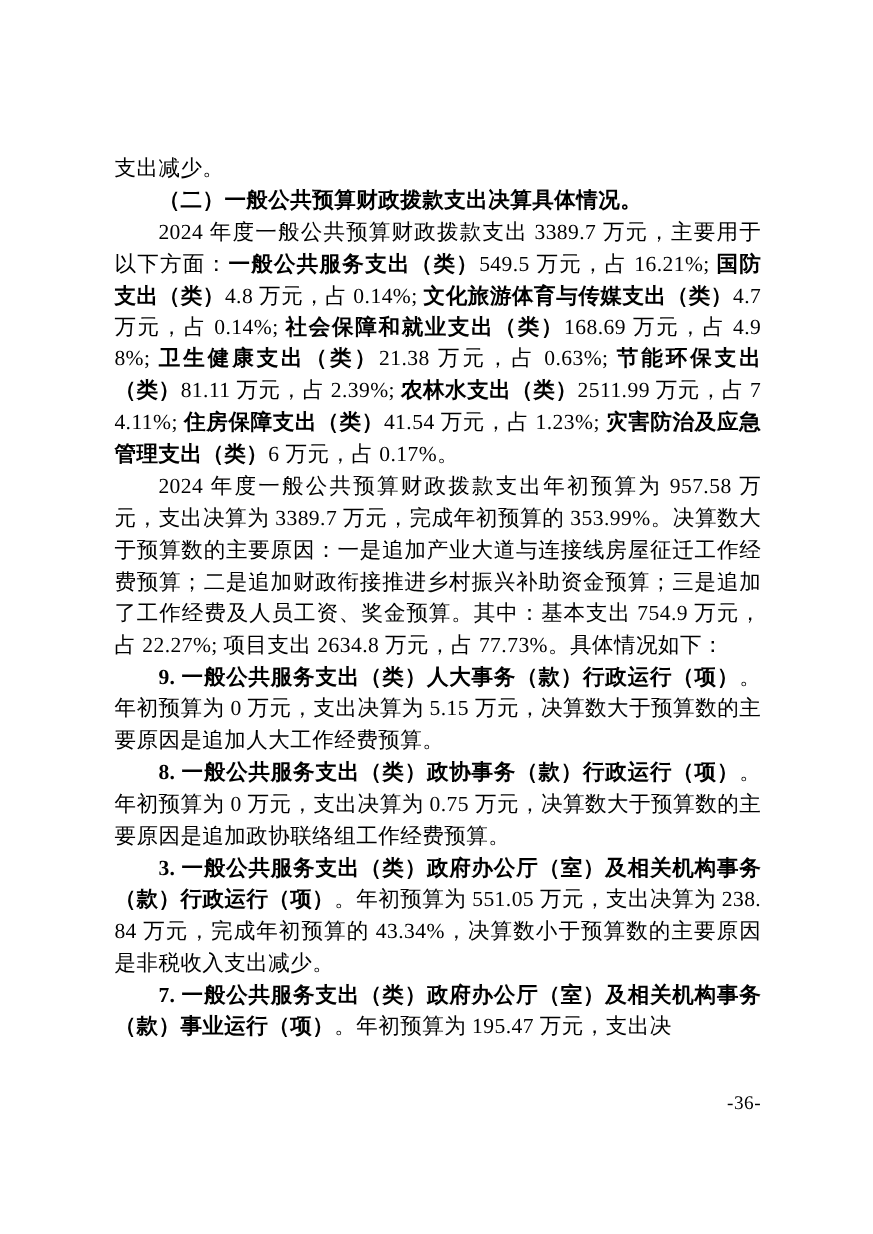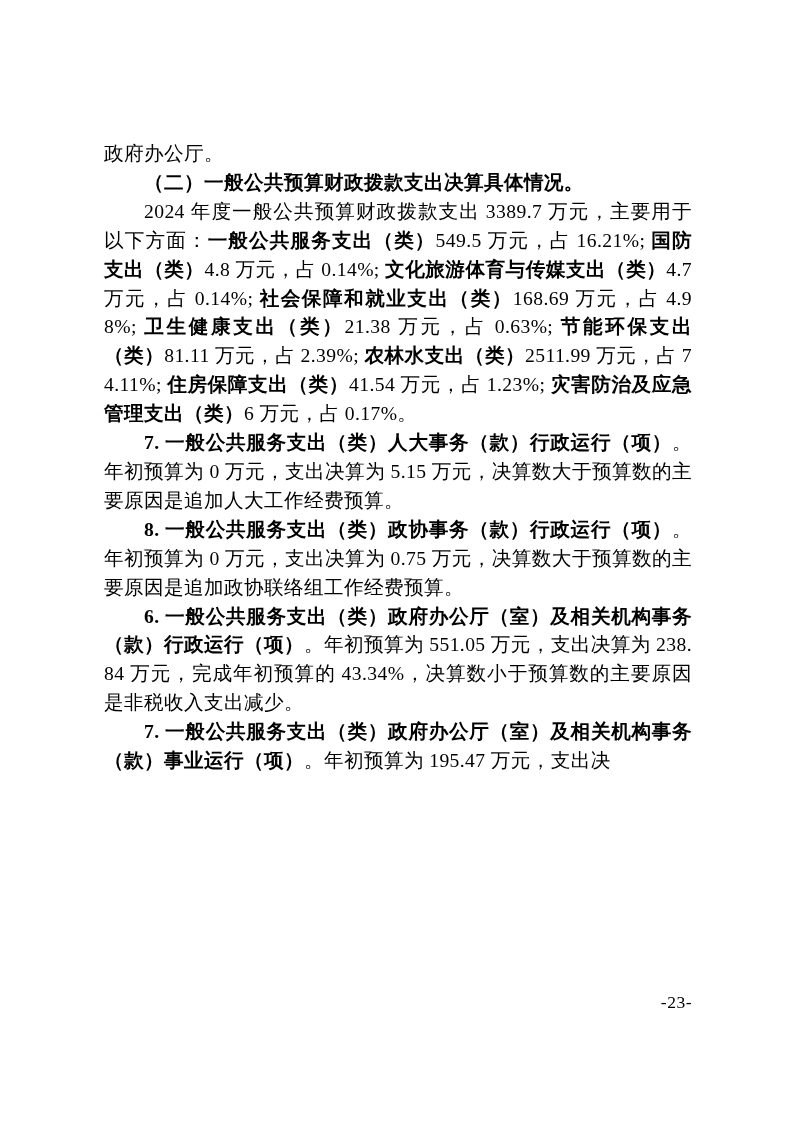--- a/index.html
+++ b/index.html
@@ -44,7 +44,7 @@
 <body>
 
 <div class="doc-body" id="doc-body">
-    <p class="p-plain"><span>政府办公厅。</span></p>
+    <p class="p-plain"><span>支出减少。</span></p>
     <p class="p-heading"><span class="bold">（二）一般公共预算财政拨款支出决算具体情况。</span></p>
     <p class="p-body"><span>2024 年度一般公共预算财政拨款支出 3389.7 万元，主要用于以下方面：</span><span class="bold">一般公共服务支出（类）</span><span>549.5 万元，占 16.21%; </span><span class="bold">国防支出（类）</span><span>4.8 万元，占 0.14%; </span><span class="bold">文化旅游体育与传媒支出（类）</span><span>4.7 万元，占 0.14%; </span><span class="bold">社会保障和就业支出（类）</span><span>168.69 万元，占 4.98%; </span><span class="bold">卫生健康支出（类）</span><span>21.38 万元，占 0.63%; </span><span class="bold">节能环保支出（类）</span><span>81.11 万元，占 2.39%; </span><span class="bold">农林水支出（类）</span><span>2511.99 万元，占 74.11%; </span><span class="bold">住房保障支出（类）</span><span>41.54 万元，占 1.23%; </span><span class="bold">灾害防治及应急管理支出（类）</span><span>6 万元，占 0.17%。</span></p>
     <p class="p-body"><span class="bold">7. 一般公共服务支出（类）人大事务（款）行政运行（项）</span><span>。年初预算为 0 万元，支出决算为 5.15 万元，决算数大于预算数的主要原因是追加人大工作经费预算。</span></p>

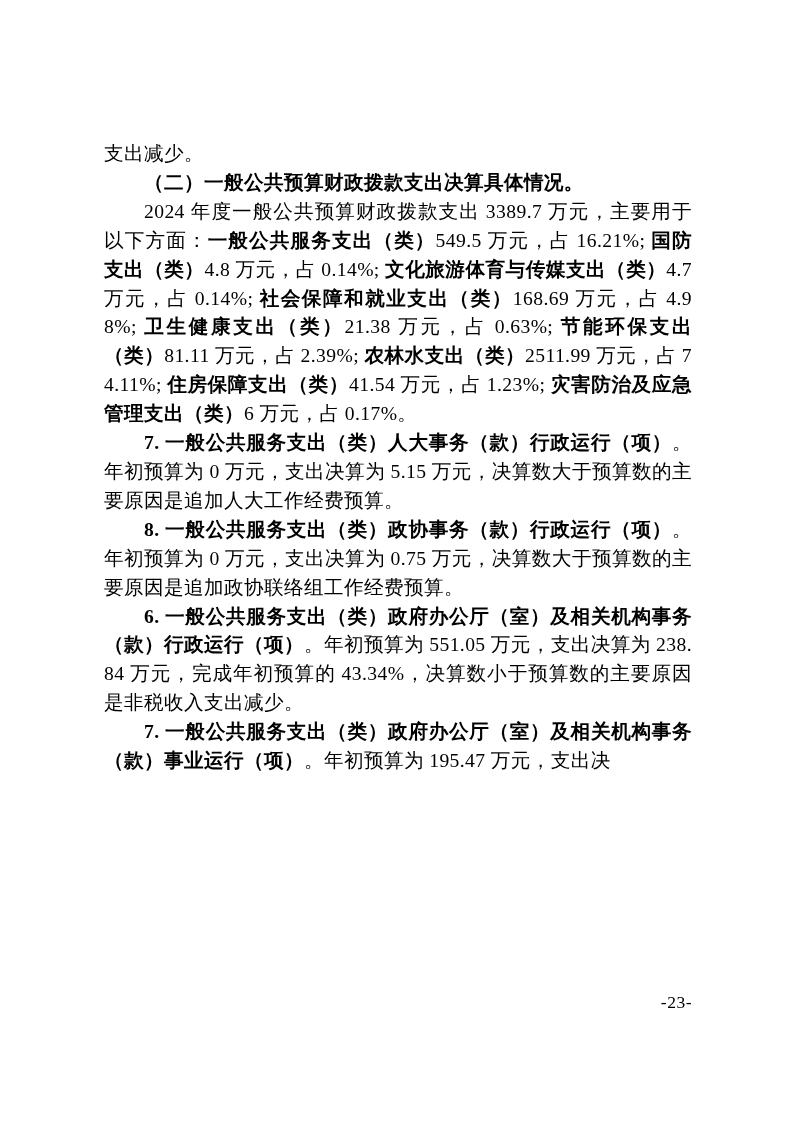--- a/index.html
+++ b/index.html
@@ -47,6 +47,7 @@
     <p class="p-plain"><span>支出减少。</span></p>
     <p class="p-heading"><span class="bold">（二）一般公共预算财政拨款支出决算具体情况。</span></p>
     <p class="p-body"><span>2024 年度一般公共预算财政拨款支出 3389.7 万元，主要用于以下方面：</span><span class="bold">一般公共服务支出（类）</span><span>549.5 万元，占 16.21%; </span><span class="bold">国防支出（类）</span><span>4.8 万元，占 0.14%; </span><span class="bold">文化旅游体育与传媒支出（类）</span><span>4.7 万元，占 0.14%; </span><span class="bold">社会保障和就业支出（类）</span><span>168.69 万元，占 4.98%; </span><span class="bold">卫生健康支出（类）</span><span>21.38 万元，占 0.63%; </span><span class="bold">节能环保支出（类）</span><span>81.11 万元，占 2.39%; </span><span class="bold">农林水支出（类）</span><span>2511.99 万元，占 74.11%; </span><span class="bold">住房保障支出（类）</span><span>41.54 万元，占 1.23%; </span><span class="bold">灾害防治及应急管理支出（类）</span><span>6 万元，占 0.17%。</span></p>
+    <p class="p-body"><span>2024 年度一般公共预算财政拨款支出年初预算为 957.58 万元，支出决算为 3389.7 万元，完成年初预算的 353.99%。决算数大于预算数的主要原因：一是追加产业大道与连接线房屋征迁工作经费预算；二是追加财政衔接推进乡村振兴补助资金预算；三是追加了工作经费及人员工资、奖金预算。其中：基本支出 754.9 万元，占 22.27%; 项目支出 2634.8 万元，占 77.73%。具体情况如下：</span></p>
     <p class="p-body"><span class="bold">7. 一般公共服务支出（类）人大事务（款）行政运行（项）</span><span>。年初预算为 0 万元，支出决算为 5.15 万元，决算数大于预算数的主要原因是追加人大工作经费预算。</span></p>
     <p class="p-body"><span class="bold">8. 一般公共服务支出（类）政协事务（款）行政运行（项）</span><span>。年初预算为 0 万元，支出决算为 0.75 万元，决算数大于预算数的主要原因是追加政协联络组工作经费预算。</span></p>
     <p class="p-body"><span class="bold">6. 一般公共服务支出（类）政府办公厅（室）及相关机构事务（款）行政运行（项）</span><span>。年初预算为 551.05 万元，支出决算为 238.84 万元，完成年初预算的 43.34%，决算数小于预算数的主要原因是非税收入支出减少。</span></p>

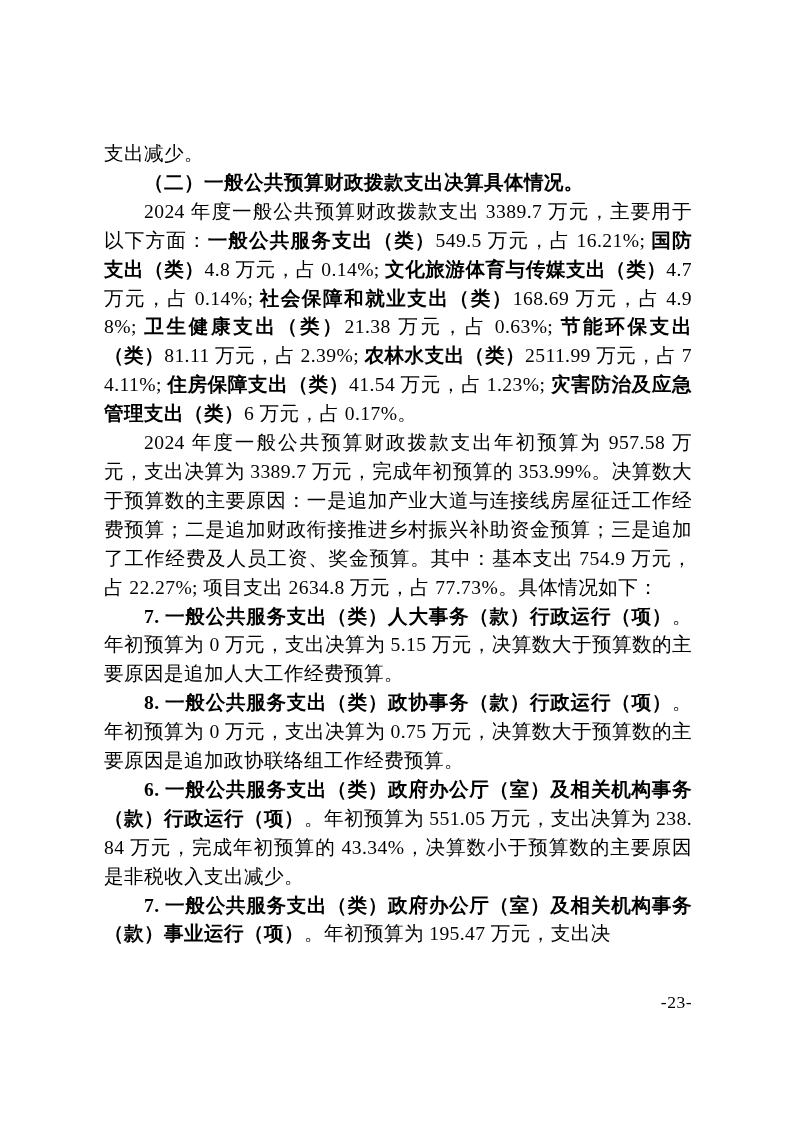--- a/index.html
+++ b/index.html
@@ -48,7 +48,7 @@
     <p class="p-heading"><span class="bold">（二）一般公共预算财政拨款支出决算具体情况。</span></p>
     <p class="p-body"><span>2024 年度一般公共预算财政拨款支出 3389.7 万元，主要用于以下方面：</span><span class="bold">一般公共服务支出（类）</span><span>549.5 万元，占 16.21%; </span><span class="bold">国防支出（类）</span><span>4.8 万元，占 0.14%; </span><span class="bold">文化旅游体育与传媒支出（类）</span><span>4.7 万元，占 0.14%; </span><span class="bold">社会保障和就业支出（类）</span><span>168.69 万元，占 4.98%; </span><span class="bold">卫生健康支出（类）</span><span>21.38 万元，占 0.63%; </span><span class="bold">节能环保支出（类）</span><span>81.11 万元，占 2.39%; </span><span class="bold">农林水支出（类）</span><span>2511.99 万元，占 74.11%; </span><span class="bold">住房保障支出（类）</span><span>41.54 万元，占 1.23%; </span><span class="bold">灾害防治及应急管理支出（类）</span><span>6 万元，占 0.17%。</span></p>
     <p class="p-body"><span>2024 年度一般公共预算财政拨款支出年初预算为 957.58 万元，支出决算为 3389.7 万元，完成年初预算的 353.99%。决算数大于预算数的主要原因：一是追加产业大道与连接线房屋征迁工作经费预算；二是追加财政衔接推进乡村振兴补助资金预算；三是追加了工作经费及人员工资、奖金预算。其中：基本支出 754.9 万元，占 22.27%; 项目支出 2634.8 万元，占 77.73%。具体情况如下：</span></p>
-    <p class="p-body"><span class="bold">7. 一般公共服务支出（类）人大事务（款）行政运行（项）</span><span>。年初预算为 0 万元，支出决算为 5.15 万元，决算数大于预算数的主要原因是追加人大工作经费预算。</span></p>
+    <p class="p-body"><span class="bold">9. 一般公共服务支出（类）人大事务（款）行政运行（项）</span><span>。年初预算为 0 万元，支出决算为 5.15 万元，决算数大于预算数的主要原因是追加人大工作经费预算。</span></p>
     <p class="p-body"><span class="bold">8. 一般公共服务支出（类）政协事务（款）行政运行（项）</span><span>。年初预算为 0 万元，支出决算为 0.75 万元，决算数大于预算数的主要原因是追加政协联络组工作经费预算。</span></p>
     <p class="p-body"><span class="bold">6. 一般公共服务支出（类）政府办公厅（室）及相关机构事务（款）行政运行（项）</span><span>。年初预算为 551.05 万元，支出决算为 238.84 万元，完成年初预算的 43.34%，决算数小于预算数的主要原因是非税收入支出减少。</span></p>
     <p class="p-body"><span class="bold">7. 一般公共服务支出（类）政府办公厅（室）及相关机构事务（款）事业运行（项）</span><span>。年初预算为 195.47 万元，支出决</span></p>

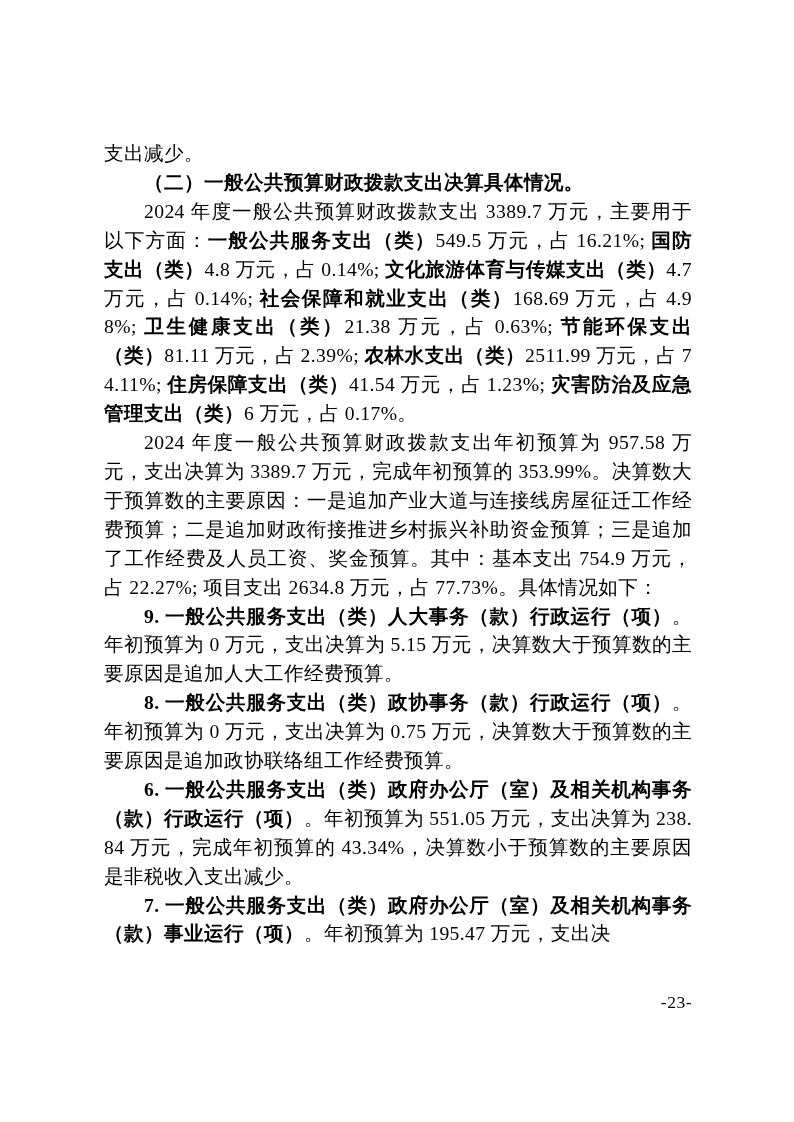--- a/index.html
+++ b/index.html
@@ -50,7 +50,7 @@
     <p class="p-body"><span>2024 年度一般公共预算财政拨款支出年初预算为 957.58 万元，支出决算为 3389.7 万元，完成年初预算的 353.99%。决算数大于预算数的主要原因：一是追加产业大道与连接线房屋征迁工作经费预算；二是追加财政衔接推进乡村振兴补助资金预算；三是追加了工作经费及人员工资、奖金预算。其中：基本支出 754.9 万元，占 22.27%; 项目支出 2634.8 万元，占 77.73%。具体情况如下：</span></p>
     <p class="p-body"><span class="bold">9. 一般公共服务支出（类）人大事务（款）行政运行（项）</span><span>。年初预算为 0 万元，支出决算为 5.15 万元，决算数大于预算数的主要原因是追加人大工作经费预算。</span></p>
     <p class="p-body"><span class="bold">8. 一般公共服务支出（类）政协事务（款）行政运行（项）</span><span>。年初预算为 0 万元，支出决算为 0.75 万元，决算数大于预算数的主要原因是追加政协联络组工作经费预算。</span></p>
-    <p class="p-body"><span class="bold">6. 一般公共服务支出（类）政府办公厅（室）及相关机构事务（款）行政运行（项）</span><span>。年初预算为 551.05 万元，支出决算为 238.84 万元，完成年初预算的 43.34%，决算数小于预算数的主要原因是非税收入支出减少。</span></p>
+    <p class="p-body"><span class="bold">3. 一般公共服务支出（类）政府办公厅（室）及相关机构事务（款）行政运行（项）</span><span>。年初预算为 551.05 万元，支出决算为 238.84 万元，完成年初预算的 43.34%，决算数小于预算数的主要原因是非税收入支出减少。</span></p>
     <p class="p-body"><span class="bold">7. 一般公共服务支出（类）政府办公厅（室）及相关机构事务（款）事业运行（项）</span><span>。年初预算为 195.47 万元，支出决</span></p>
   </div>
 

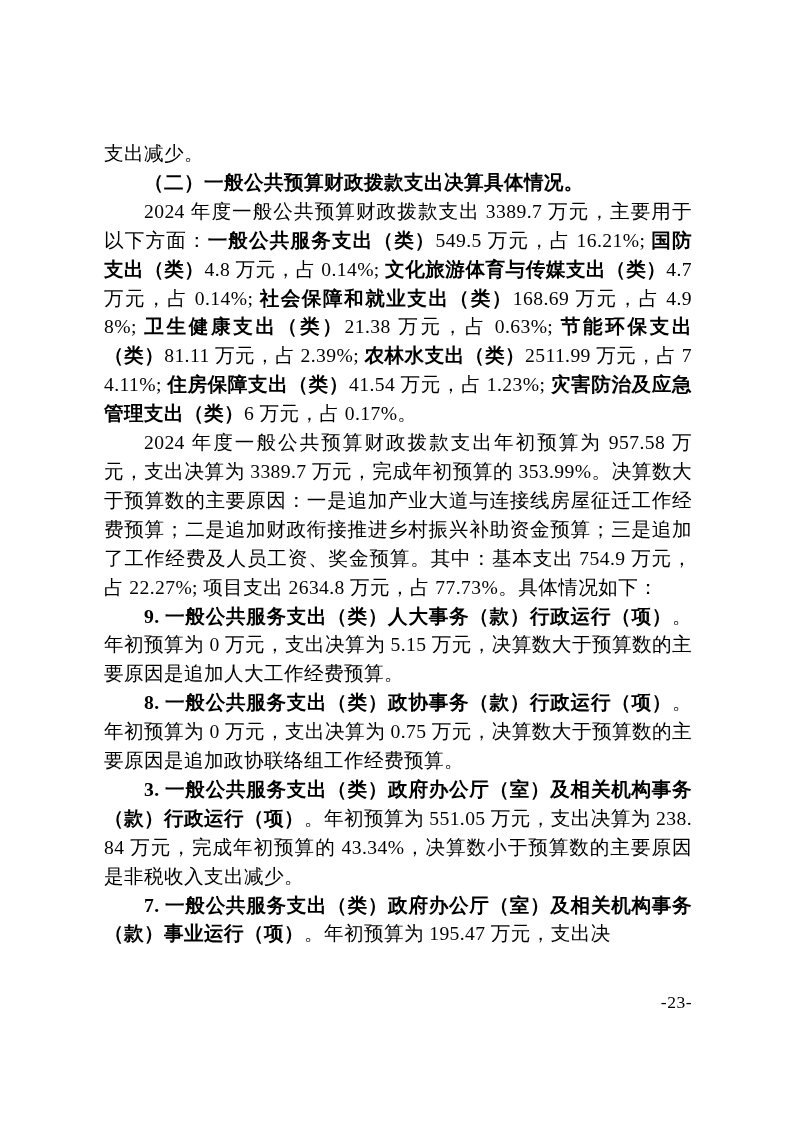--- a/index.html
+++ b/index.html
@@ -54,6 +54,6 @@
     <p class="p-body"><span class="bold">7. 一般公共服务支出（类）政府办公厅（室）及相关机构事务（款）事业运行（项）</span><span>。年初预算为 195.47 万元，支出决</span></p>
   </div>
 
-<div class="page-number">-23-</div>
+<div class="page-number">-36-</div>
 
 </body></html>

